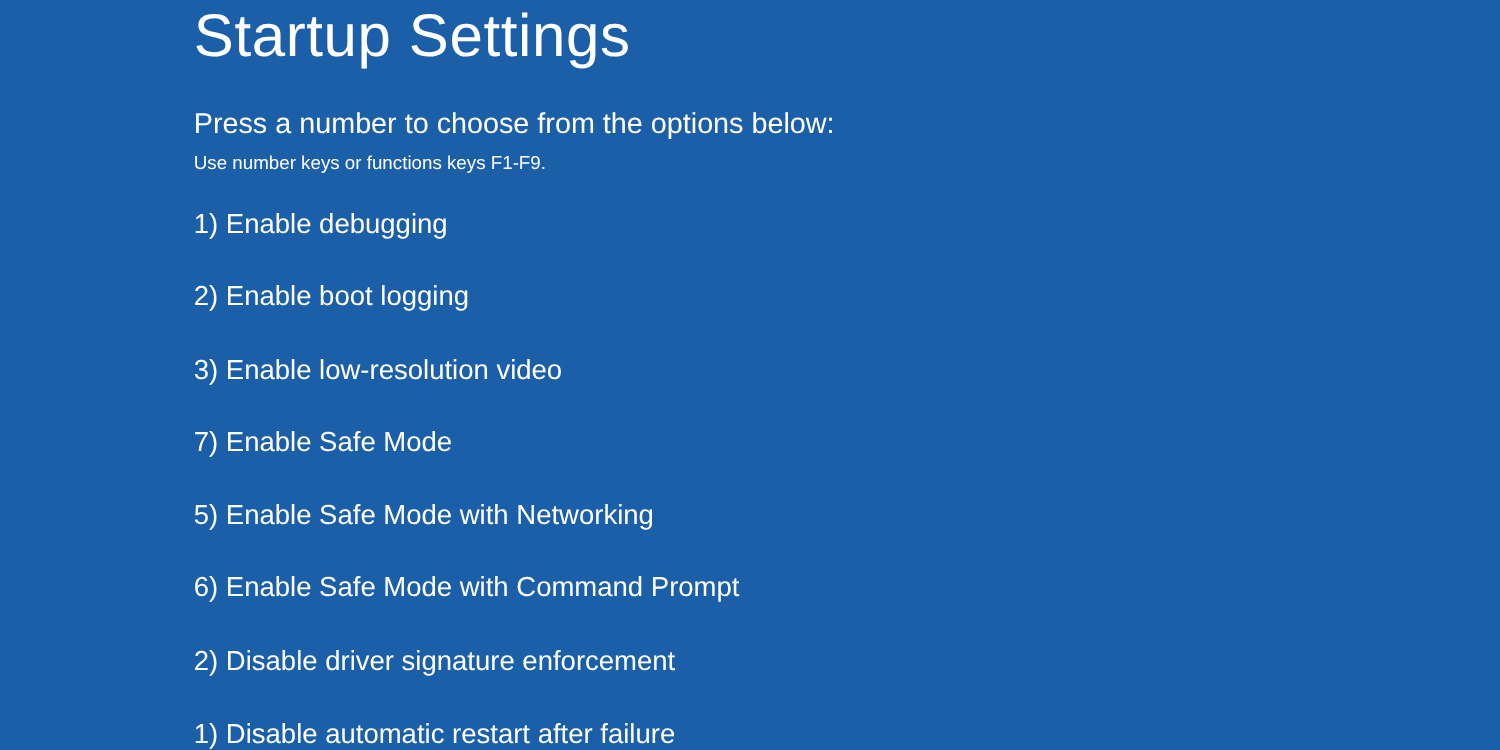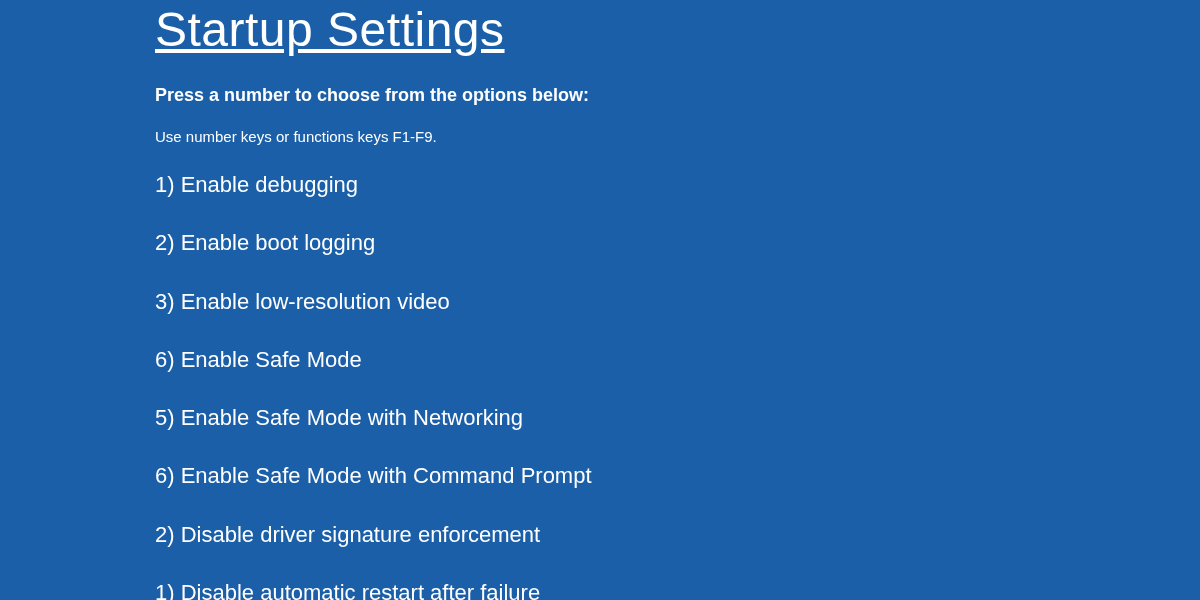--- a/index.html
+++ b/index.html
@@ -22,7 +22,6 @@
       font-weight: 300;
       letter-spacing: 0.5px;
       margin-bottom: 28px;
-      text-decoration: underline;
     }
     .instruction {
       font-size: 18px;

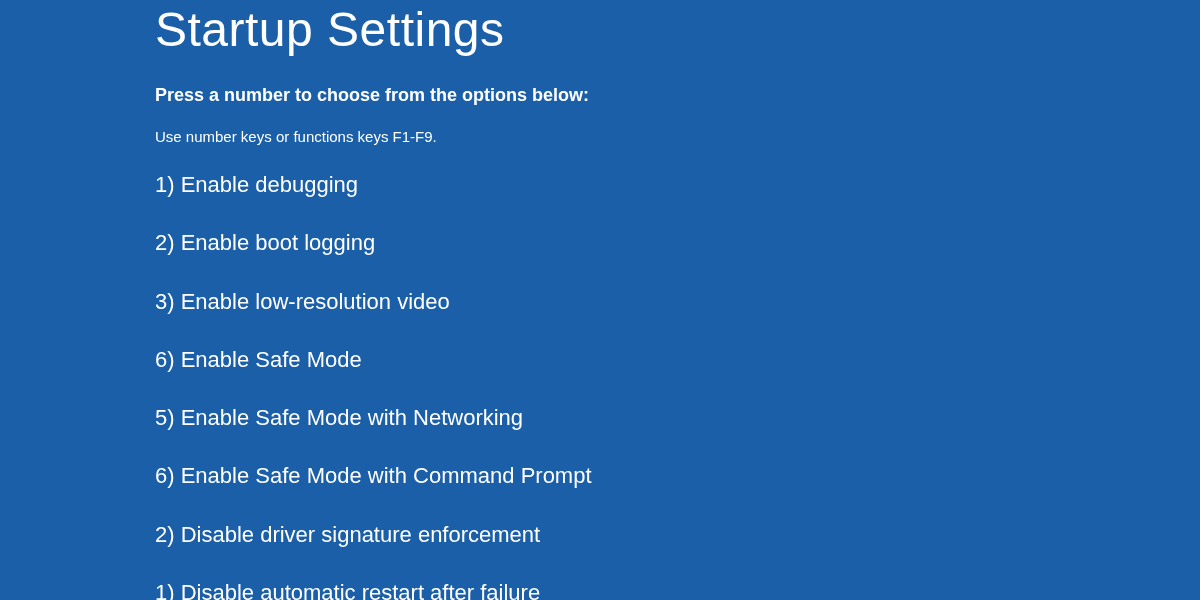--- a/index.html
+++ b/index.html
@@ -24,9 +24,9 @@
       margin-bottom: 28px;
     }
     .instruction {
-      font-size: 18px;
-      font-weight: 700;
-      margin-bottom: 22px;
+      font-size: 23px;
+      font-weight: 400;
+      margin-bottom: 10px;
     }
     .hint {
       font-size: 15px;

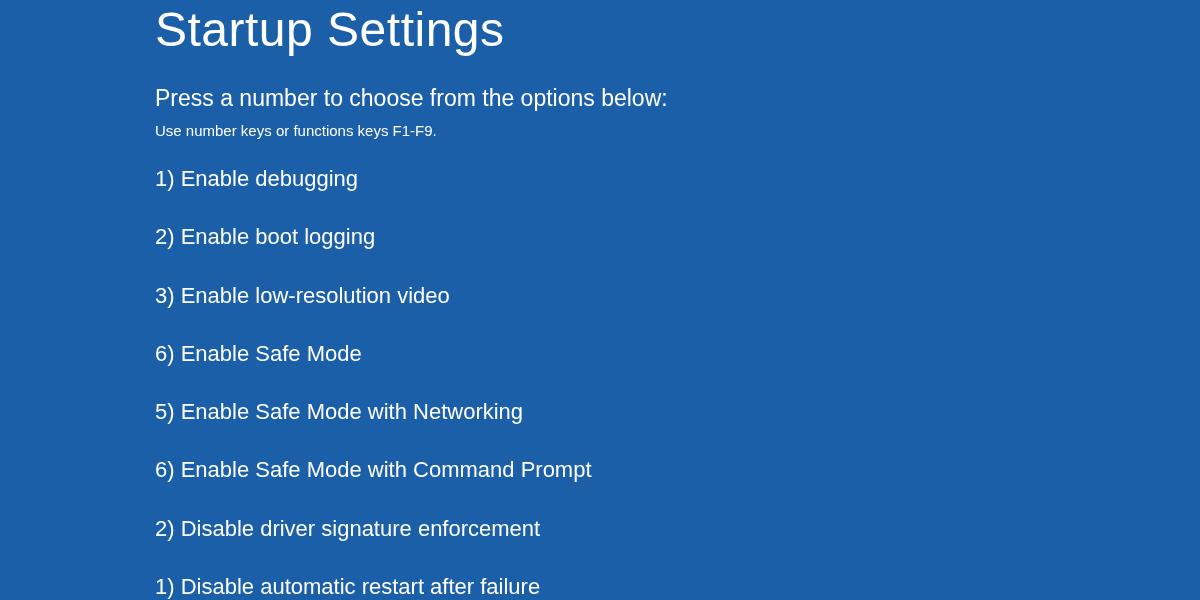--- a/index.html
+++ b/index.html
@@ -55,7 +55,7 @@
   <li class="option-item">1) Enable debugging</li>
   <li class="option-item">2) Enable boot logging</li>
   <li class="option-item">3) Enable low-resolution video</li>
-  <li class="option-item">6) Enable Safe Mode</li>
+  <li class="option-item">7) Enable Safe Mode</li>
   <li class="option-item">5) Enable Safe Mode with Networking</li>
   <li class="option-item">6) Enable Safe Mode with Command Prompt</li>
   <li class="option-item">2) Disable driver signature enforcement</li>

